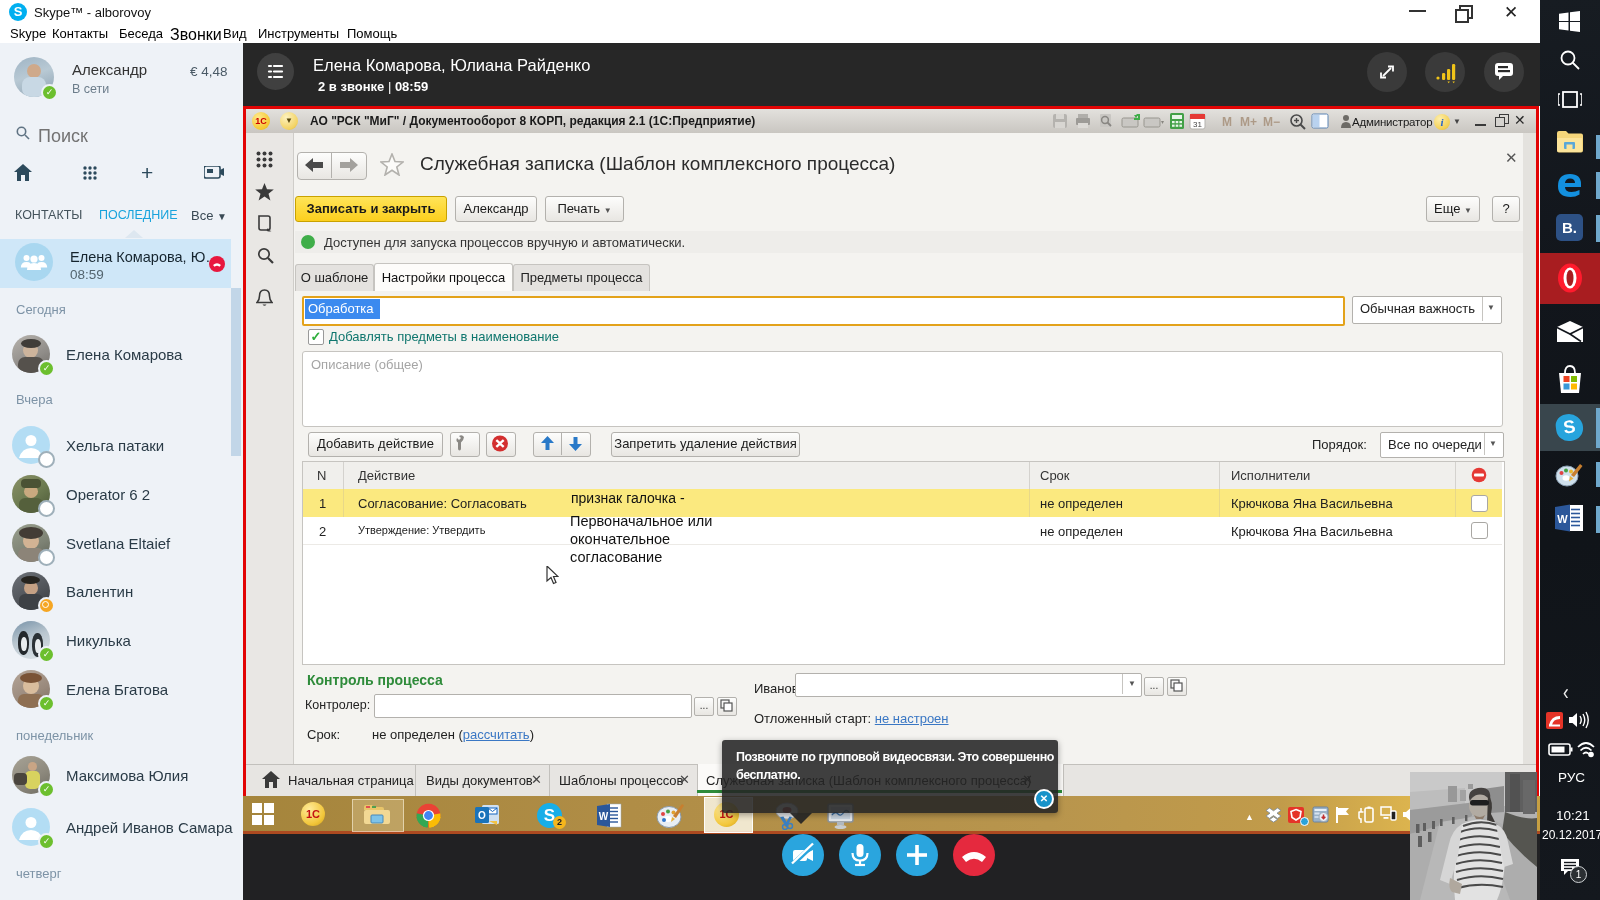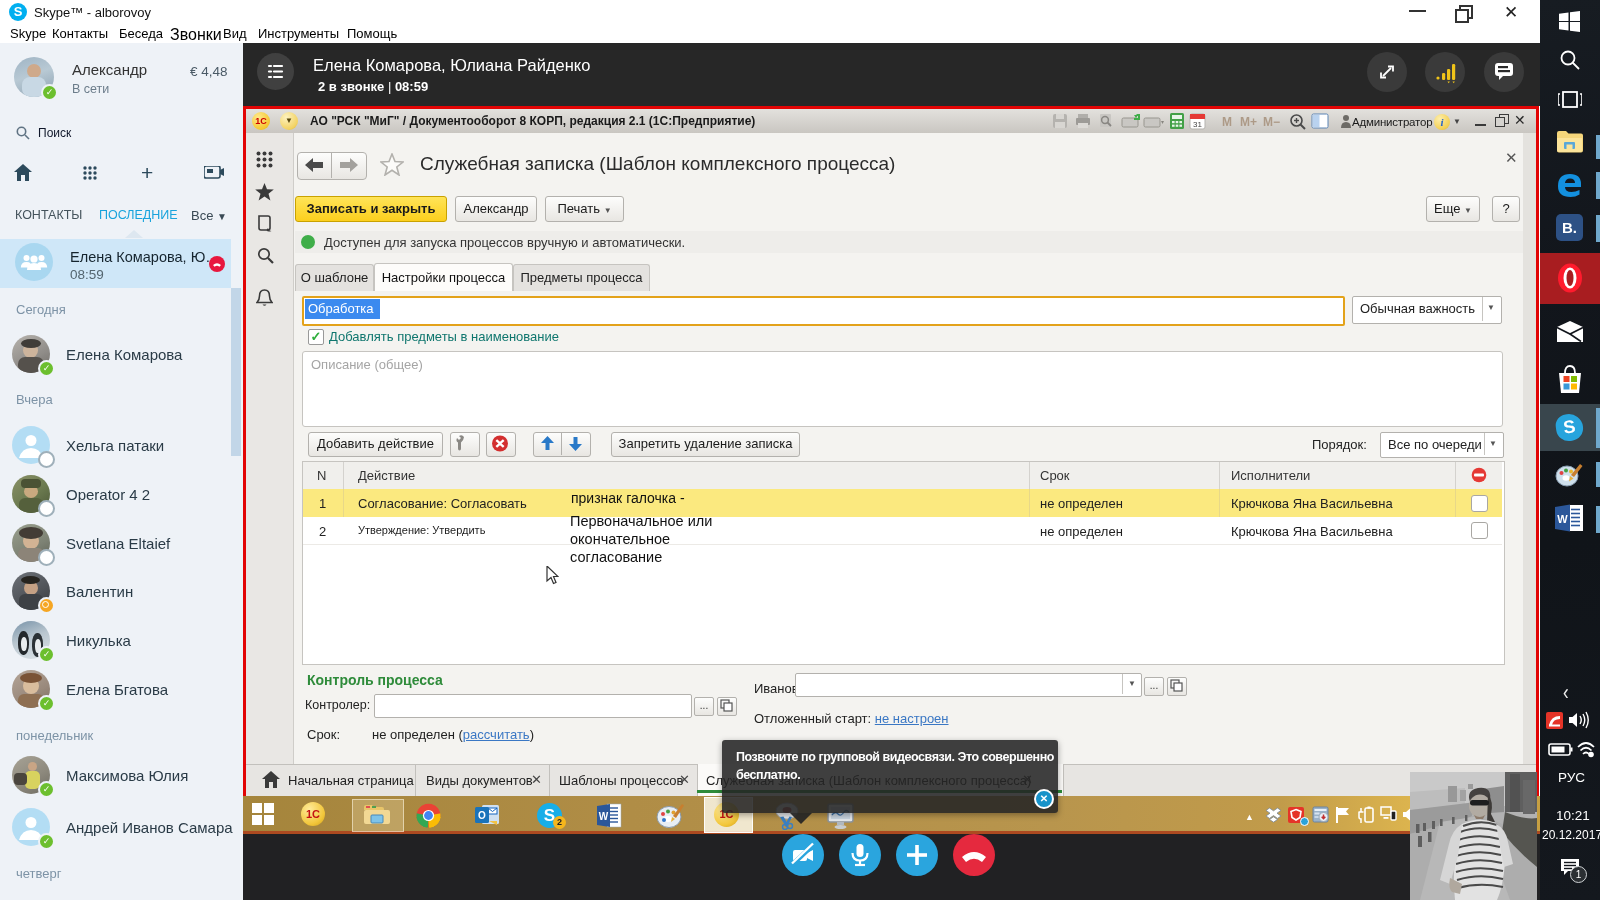--- a/index.html
+++ b/index.html
@@ -41,7 +41,7 @@
     <circle cx="5.5" cy="5.5" r="4.2" fill="none" stroke="#5f7383" stroke-width="1.6"></circle>
     <line x1="9" y1="9" x2="13" y2="13" stroke="#5f7383" stroke-width="1.6"></line>
   </svg>
-<div class="a nw" style="left:38px;top:126px;font-size:12px;color:#0f172a">Поиск</div>
+<div class="a nw" style="left:38px;top:126px;font-size:18px;color:#737373">Поиск</div>
 
 <svg class="a" style="left:14px;top:164px" width="18" height="17" viewBox="0 0 18 17">
     <path d="M9 0 L18 8 15 8 15 17 11 17 11 11 7 11 7 17 3 17 3 8 0 8 Z" fill="#2c4a5c"></path>

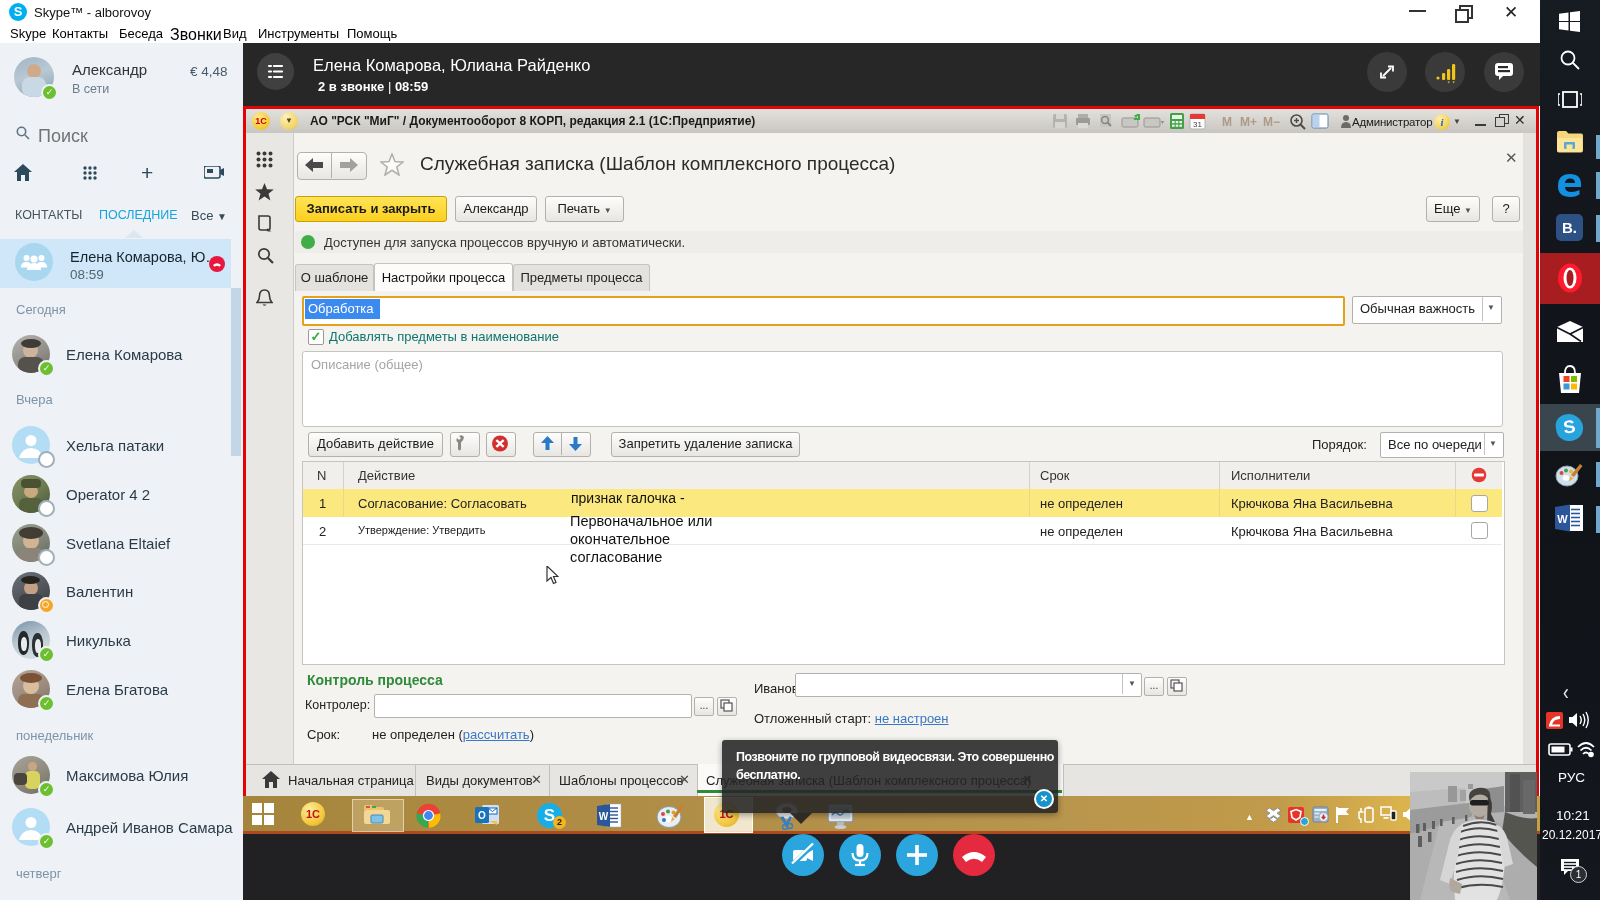--- a/index.html
+++ b/index.html
@@ -373,7 +373,7 @@
 <svg class="a" style="left:568px;top:436px" width="15" height="15" viewBox="0 0 15 15">
     <path d="M7.5 15 L14 8 9.5 8 9.5 1 5.5 1 5.5 8 1 8 Z" fill="#2979c8"></path>
   </svg>
-<div class="a nw" style="left:611px;top:432px;width:187px;height:23px;background:linear-gradient(#fdfdfc,#e8e6e2);border:1px solid #b3b1ad;border-radius:3px;font-size:13px;color:#1a1a1a;text-align:center;line-height:22px">Запретить удаление записка</div>
+<div class="a nw" style="left:611px;top:432px;width:187px;height:23px;background:linear-gradient(#fdfdfc,#e8e6e2);border:1px solid #b3b1ad;border-radius:3px;font-size:13px;color:#1a1a1a;text-align:center;line-height:22px">Запретить удаление действия</div>
 <div class="a nw" style="left:1312px;top:437px;font-size:13px;color:#222">Порядок:</div>
 <div class="a" style="left:1380px;top:432px;width:122px;height:24px;background:#fff;border:1px solid #b3b1ad;border-radius:2px"></div>
 <div class="a nw" style="left:1388px;top:437px;font-size:13px;color:#222">Все по очереди</div>

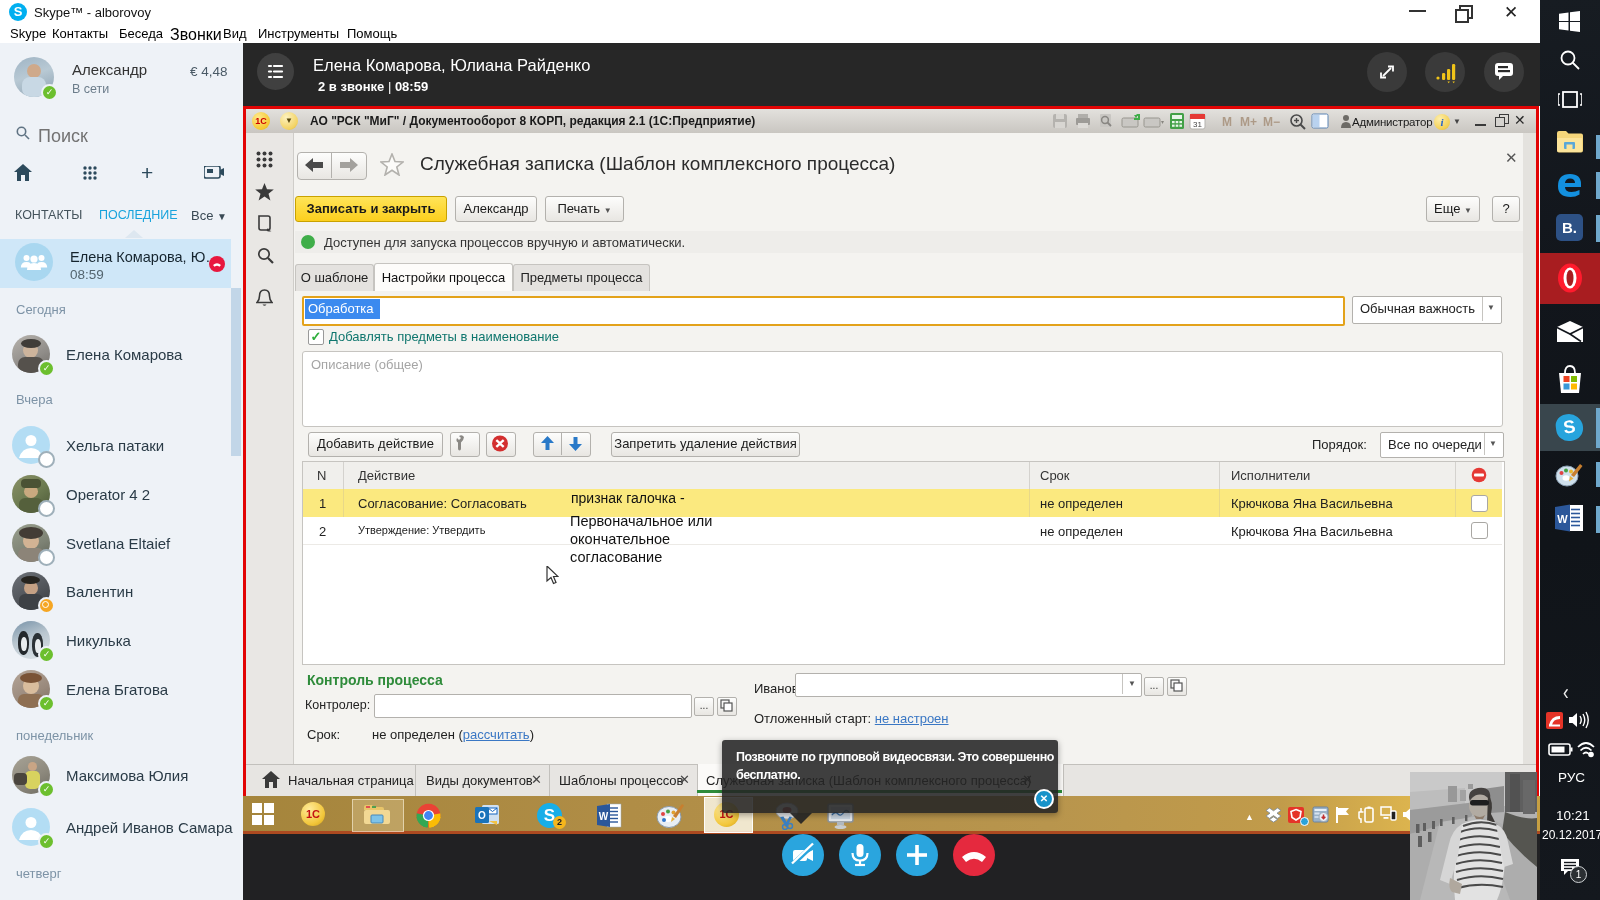--- a/index.html
+++ b/index.html
@@ -116,7 +116,7 @@
   <div class="a" style="left:7px;top:23px;width:24px;height:15px;border-radius:6px;background:#55603c"></div>
 </div>
 <div class="a" style="left:38px;top:500px;width:13px;height:13px;border-radius:50%;background:#fff;border:2px solid #9fb0ba"></div>
-<div class="a nw" style="left:66px;top:486px;font-size:15px;color:#2a3b47">Operator 4 2</div>
+<div class="a nw" style="left:66px;top:486px;font-size:15px;color:#2a3b47">Operator 6 2</div>
 
 <div class="a" style="left:12px;top:524px;width:38px;height:38px;border-radius:50%;overflow:hidden;background:linear-gradient(150deg,#9aa08e 0%,#7d8274 60%,#5d6156 100%)">
   <div class="a" style="left:11px;top:9px;width:16px;height:16px;border-radius:50%;background:#d2b394"></div>

